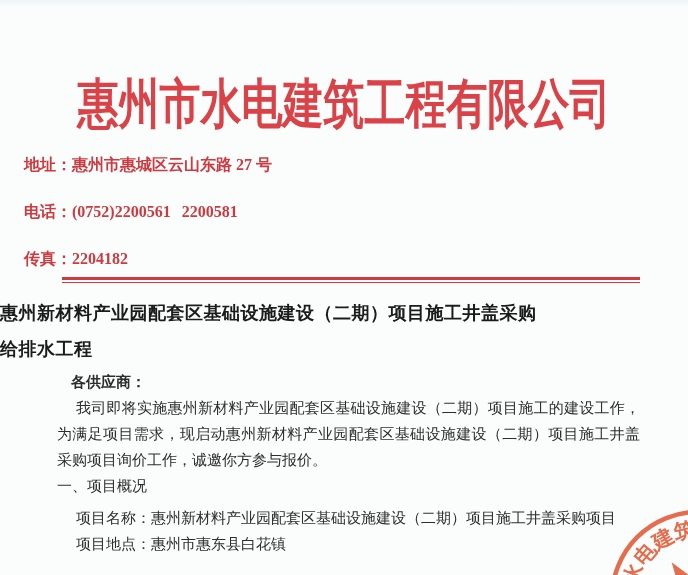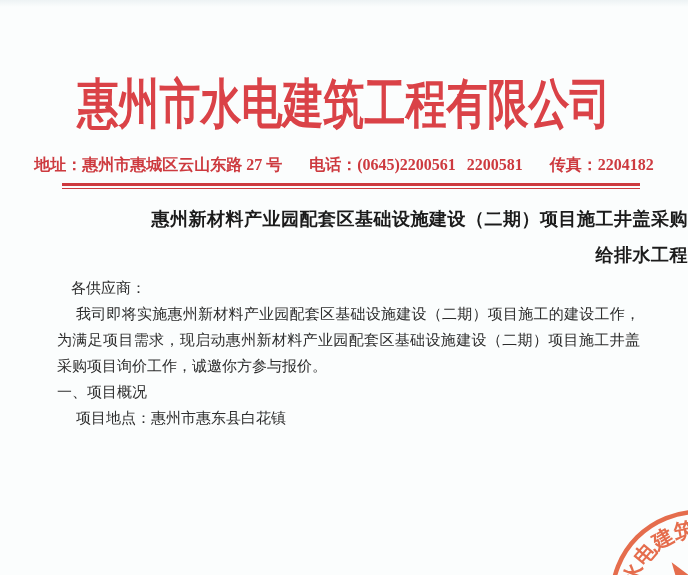--- a/index.html
+++ b/index.html
@@ -41,6 +41,7 @@
     line-height:20px;
     color:var(--accent-red,#cd3a3f);
     white-space:nowrap;
+    flex-direction:column;
   }
   .contact .num2{margin-left:11px;}
   .rule{margin:8px 48px 0 62px;}

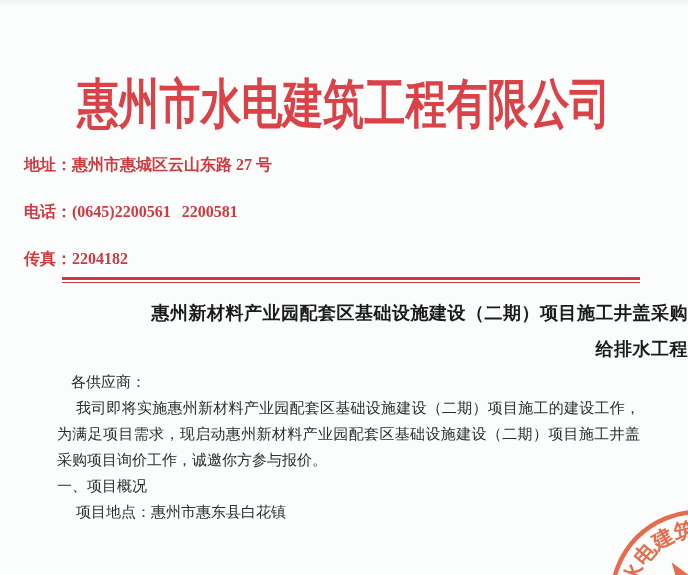--- a/index.html
+++ b/index.html
@@ -93,7 +93,7 @@
 
     <div class="contact">
       <span>地址：惠州市惠城区云山东路 27 号</span>
-      <span><span>电话：</span><span>(0645)2200561</span><span class="num2">2200581</span></span>
+      <span><span>电话：</span><span>(0752)2200561</span><span class="num2">2200581</span></span>
       <span><span>传真：</span><span>2204182</span></span>
     </div>
 

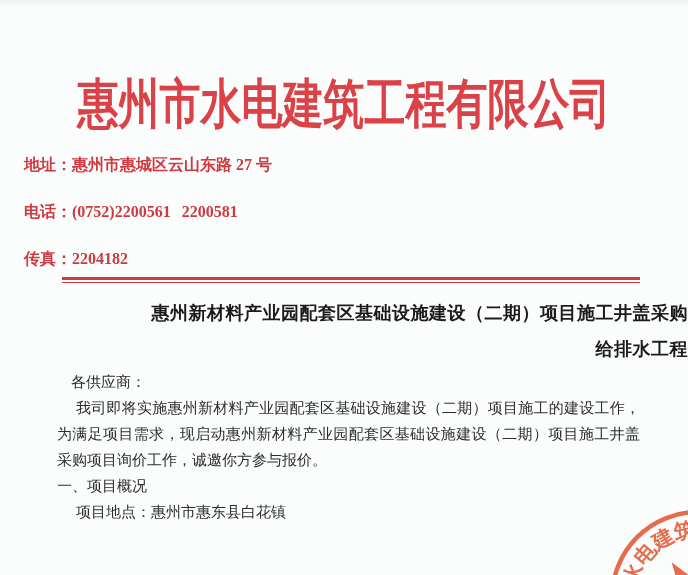--- a/index.html
+++ b/index.html
@@ -51,7 +51,7 @@
   
   .doc-title{
     margin-top:12px;
-    text-align:right;
+    text-align:left;
     font-size:18px;
     font-weight:bold;
     line-height:36px;

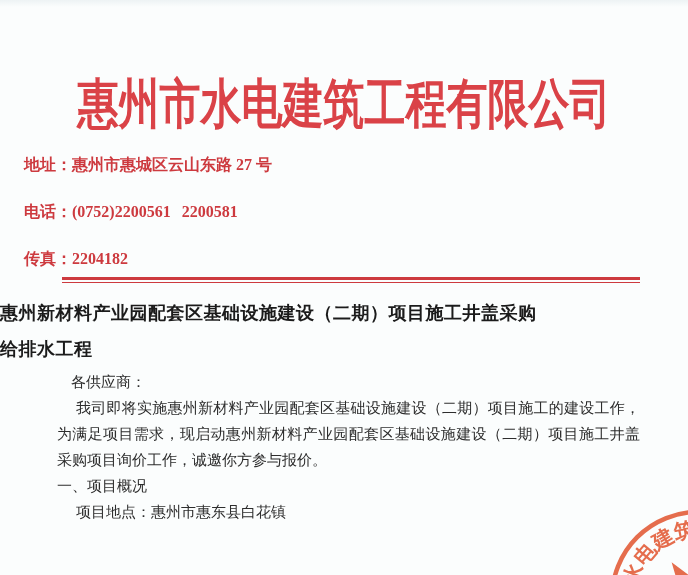--- a/index.html
+++ b/index.html
@@ -66,7 +66,7 @@
     color:var(--body-ink,#2d2d2d);
   }
   .body-text p{margin:0;}
-  .salutation{text-indent:14px;}
+  .salutation{text-indent:14px;font-weight:bold;}
   .indent{text-indent:19px;}
   .mt6{margin-top:6px !important;}
   .mt7{margin-top:7px !important;}

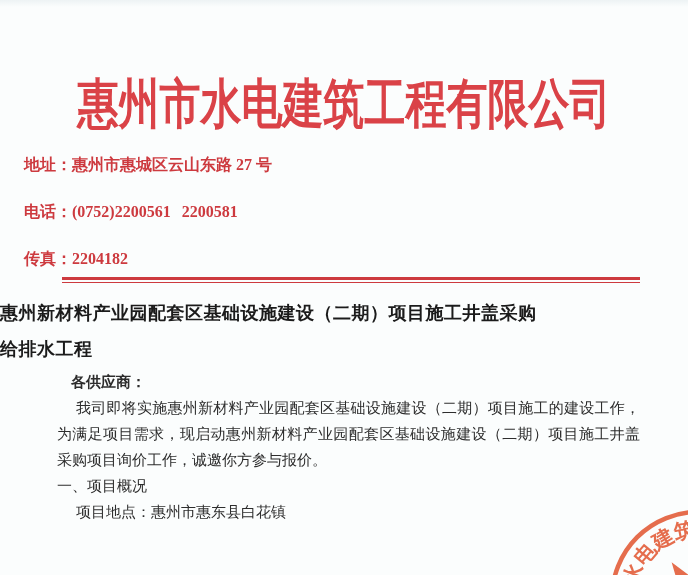--- a/index.html
+++ b/index.html
@@ -113,6 +113,7 @@
       <p class="salutation">各供应商：</p>
       <p class="indent">我司即将实施惠州新材料产业园配套区基础设施建设（二期）项目施工的建设工作，为满足项目需求，现启动惠州新材料产业园配套区基础设施建设（二期）项目施工井盖采购项目询价工作，诚邀你方参与报价。</p>
       <p>一、项目概况</p>
+      <p class="indent mt6">项目名称：惠州新材料产业园配套区基础设施建设（二期）项目施工井盖采购项目</p>
       <p class="indent">项目地点：惠州市惠东县白花镇</p>
     </div>
   </main>

